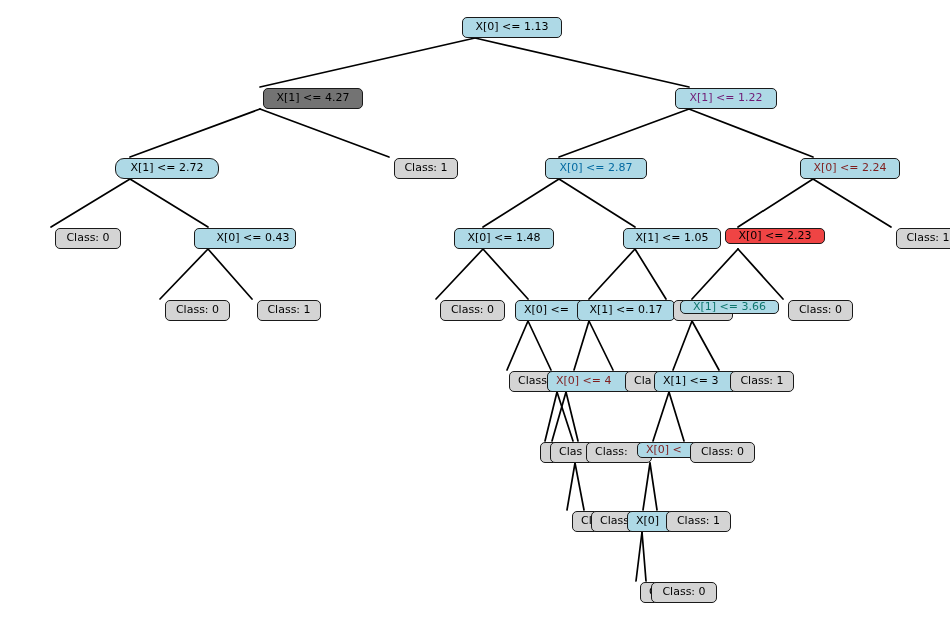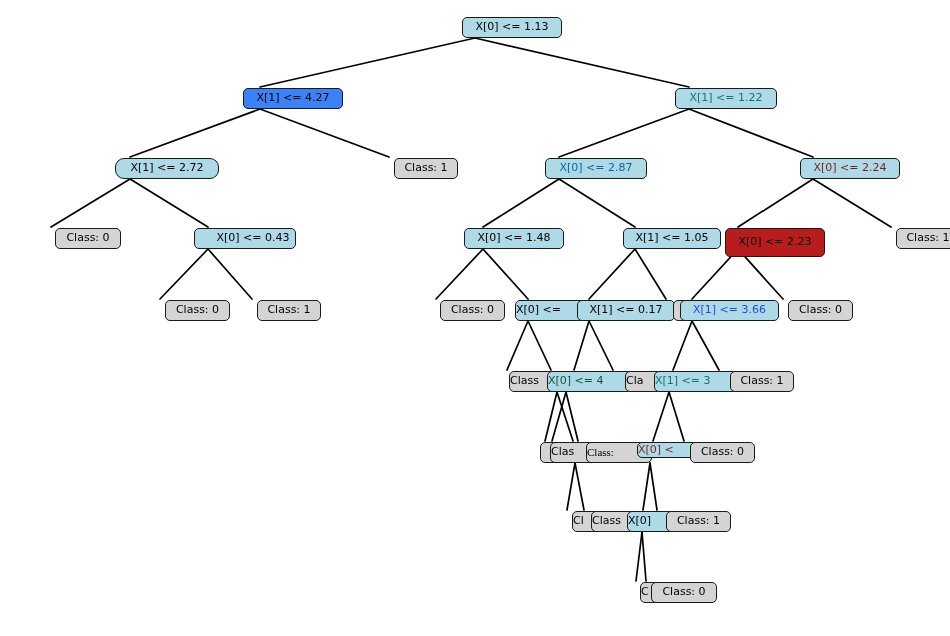--- a/index.html
+++ b/index.html
@@ -76,7 +76,7 @@
     </svg>
   <div id="tree-nodes">
       <div class="node" style="left: 425px; top: 16.5px; width: 100px; height: 21px; background: rgb(174, 217, 230); border-color: rgb(26, 26, 26); color: rgb(0, 0, 0);">X[0] &lt;= 1.13</div>
-      <div class="node" style="left: 206px; top: 87.5px; width: 100px; height: 21px; background: #3b82f6; border-color: rgb(26, 26, 26); color: rgb(0, 0, 0);">X[1] &lt;= 4.27</div>
+      <div class="node" style="left: 226px; top: 87.5px; width: 100px; height: 21px; background: #737373; border-color: rgb(26, 26, 26); color: rgb(0, 0, 0);">X[1] &lt;= 4.27</div>
       <div class="node" style="left: 638px; top: 87.5px; width: 102px; height: 21px; background: rgb(174, 217, 230); border-color: rgb(26, 26, 26); color: #0f766e;">X[1] &lt;= 1.22</div>
       <div class="node" style="left: 78px; top: 157.5px; width: 104px; height: 21px; background: rgb(174, 217, 230); border-color: rgb(26, 26, 26); color: rgb(0, 0, 0); border-radius: 9px;">X[1] &lt;= 2.72</div>
       <div class="node" style="left: 357px; top: 157.5px; width: 64px; height: 21px; background: rgb(212, 212, 212); border-color: rgb(26, 26, 26); color: rgb(0, 0, 0);">Class: 1</div>

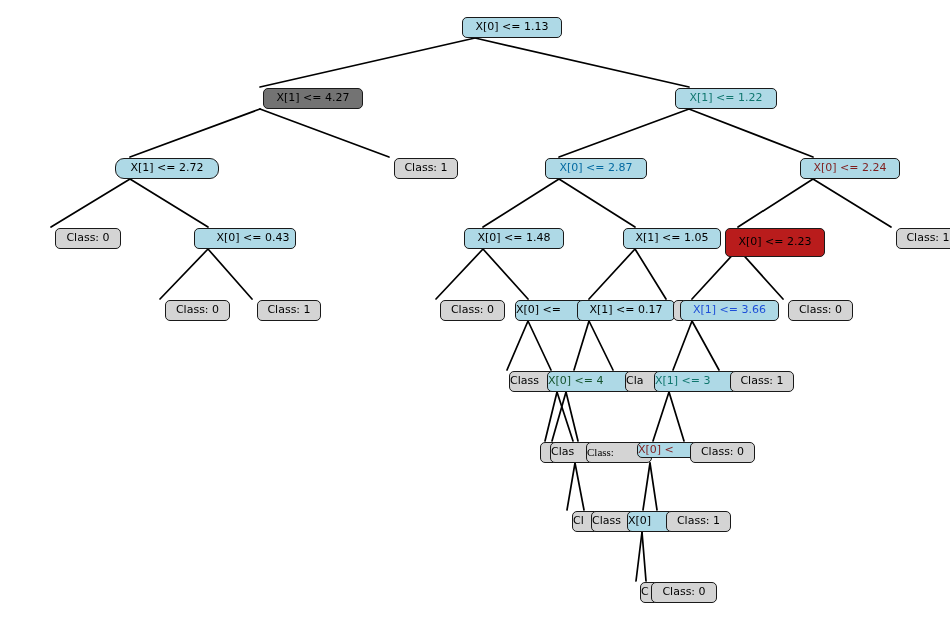--- a/index.html
+++ b/index.html
@@ -77,7 +77,7 @@
   <div id="tree-nodes">
       <div class="node" style="left: 425px; top: 16.5px; width: 100px; height: 21px; background: rgb(174, 217, 230); border-color: rgb(26, 26, 26); color: rgb(0, 0, 0);">X[0] &lt;= 1.13</div>
       <div class="node" style="left: 226px; top: 87.5px; width: 100px; height: 21px; background: #737373; border-color: rgb(26, 26, 26); color: rgb(0, 0, 0);">X[1] &lt;= 4.27</div>
-      <div class="node" style="left: 638px; top: 87.5px; width: 102px; height: 21px; background: rgb(174, 217, 230); border-color: rgb(26, 26, 26); color: #0f766e;">X[1] &lt;= 1.22</div>
+      <div class="node" style="left: 638px; top: 87.5px; width: 102px; height: 21px; background: rgb(174, 217, 230); border-color: rgb(26, 26, 26); color: #701a75;">X[1] &lt;= 1.22</div>
       <div class="node" style="left: 78px; top: 157.5px; width: 104px; height: 21px; background: rgb(174, 217, 230); border-color: rgb(26, 26, 26); color: rgb(0, 0, 0); border-radius: 9px;">X[1] &lt;= 2.72</div>
       <div class="node" style="left: 357px; top: 157.5px; width: 64px; height: 21px; background: rgb(212, 212, 212); border-color: rgb(26, 26, 26); color: rgb(0, 0, 0);">Class: 1</div>
       <div class="node" style="left: 508px; top: 157.5px; width: 102px; height: 21px; background: rgb(174, 217, 230); border-color: rgb(26, 26, 26); color: #0369a1;">X[0] &lt;= 2.87</div>

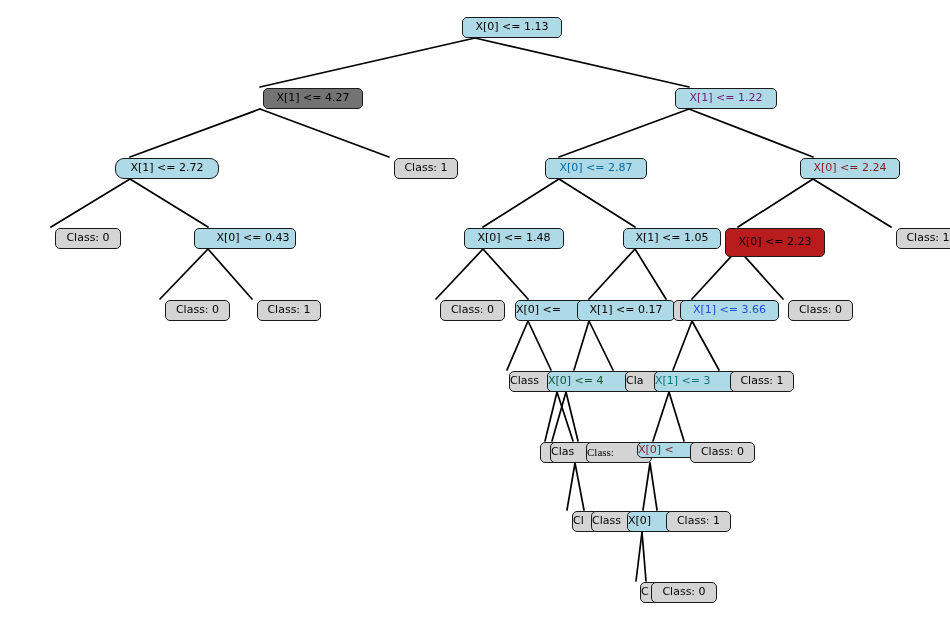--- a/index.html
+++ b/index.html
@@ -84,7 +84,7 @@
       <div class="node" style="left: 763px; top: 157.5px; width: 100px; height: 21px; background: rgb(174, 217, 230); border-color: rgb(26, 26, 26); color: #7f1d1d;">X[0] &lt;= 2.24</div>
       <div class="node" style="left: 18px; top: 227.5px; width: 66px; height: 21px; background: rgb(212, 212, 212); border-color: rgb(26, 26, 26); color: rgb(0, 0, 0);">Class: 0</div>
       <div class="node" style="left: 157px; top: 227.5px; width: 102px; height: 21px; background: rgb(174, 217, 230); border-color: rgb(26, 26, 26); color: rgb(0, 0, 0); padding-left: 16px;">X[0] &lt;= 0.43</div>
-      <div class="node" style="left: 427px; top: 227.5px; width: 100px; height: 21px; background: rgb(174, 217, 230); border-color: rgb(26, 26, 26); color: rgb(0, 0, 0);">X[0] &lt;= 1.48</div>
+      <div class="node" style="left: 417px; top: 227.5px; width: 100px; height: 21px; background: rgb(174, 217, 230); border-color: rgb(26, 26, 26); color: rgb(0, 0, 0);">X[0] &lt;= 1.48</div>
       <div class="node" style="left: 586px; top: 227.5px; width: 98px; height: 21px; background: rgb(174, 217, 230); border-color: rgb(26, 26, 26); color: rgb(0, 0, 0);">X[1] &lt;= 1.05</div>
       <div class="node" style="left: 688px; top: 227.5px; width: 100px; height: 29px; background: #b91c1c; border-color: rgb(26, 26, 26); color: rgb(0, 0, 0);">X[0] &lt;= 2.23</div>
       <div class="node" style="left: 859px; top: 227.5px; width: 64px; height: 21px; background: rgb(212, 212, 212); border-color: rgb(26, 26, 26); color: rgb(0, 0, 0);">Class: 1</div>

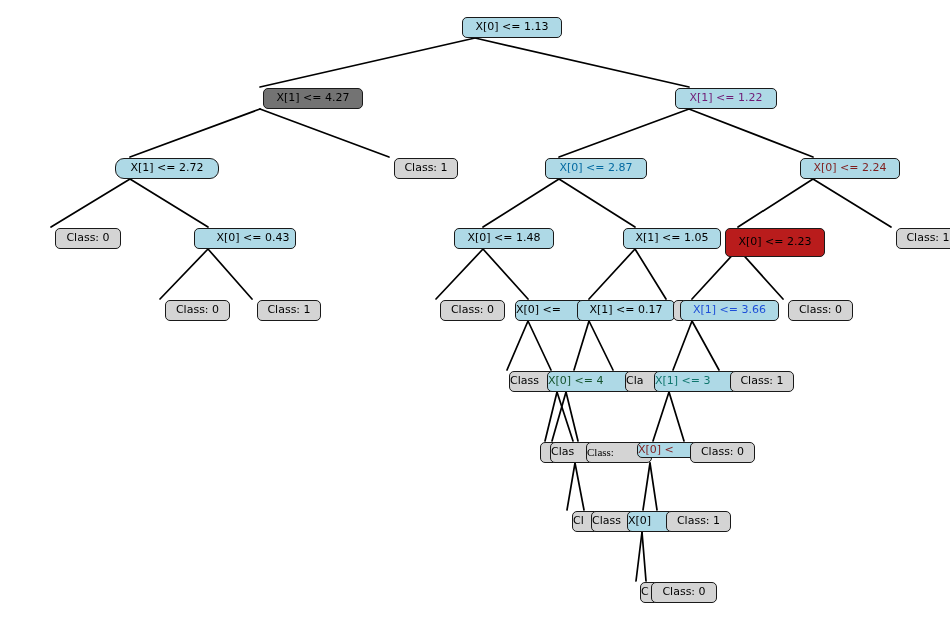--- a/index.html
+++ b/index.html
@@ -86,7 +86,7 @@
       <div class="node" style="left: 157px; top: 227.5px; width: 102px; height: 21px; background: rgb(174, 217, 230); border-color: rgb(26, 26, 26); color: rgb(0, 0, 0); padding-left: 16px;">X[0] &lt;= 0.43</div>
       <div class="node" style="left: 417px; top: 227.5px; width: 100px; height: 21px; background: rgb(174, 217, 230); border-color: rgb(26, 26, 26); color: rgb(0, 0, 0);">X[0] &lt;= 1.48</div>
       <div class="node" style="left: 586px; top: 227.5px; width: 98px; height: 21px; background: rgb(174, 217, 230); border-color: rgb(26, 26, 26); color: rgb(0, 0, 0);">X[1] &lt;= 1.05</div>
-      <div class="node" style="left: 688px; top: 227.5px; width: 100px; height: 29px; background: #b91c1c; border-color: rgb(26, 26, 26); color: rgb(0, 0, 0);">X[0] &lt;= 2.23</div>
+      <div class="node" style="left: 688px; top: 227.5px; width: 100px; height: 16px; background: #ef4444; border-color: rgb(26, 26, 26); color: rgb(0, 0, 0);">X[0] &lt;= 2.23</div>
       <div class="node" style="left: 859px; top: 227.5px; width: 64px; height: 21px; background: rgb(212, 212, 212); border-color: rgb(26, 26, 26); color: rgb(0, 0, 0);">Class: 1</div>
       <div class="node" style="left: 128px; top: 299.5px; width: 65px; height: 21px; background: rgb(212, 212, 212); border-color: rgb(26, 26, 26); color: rgb(0, 0, 0);">Class: 0</div>
       <div class="node" style="left: 220px; top: 299.5px; width: 64px; height: 21px; background: rgb(212, 212, 212); border-color: rgb(26, 26, 26); color: rgb(0, 0, 0);">Class: 1</div>

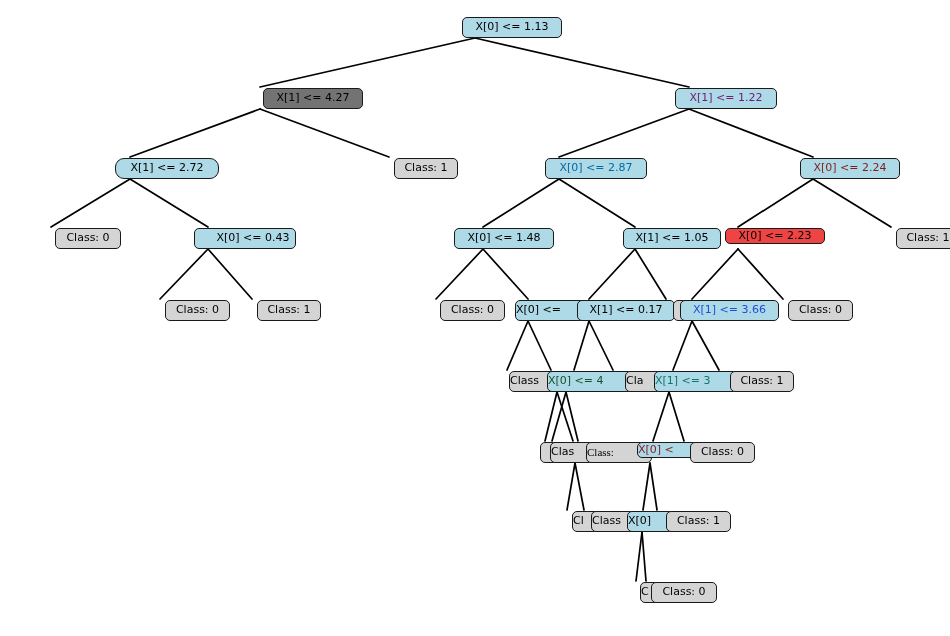--- a/index.html
+++ b/index.html
@@ -28,7 +28,7 @@
     overflow: hidden;
     margin-left: 37px;
   }
-  .node.truncated { justify-content: flex-start; }
+  .node.truncated { justify-content: flex-start; padding-left: 8px; }
 </style>
 </head>
 <body>

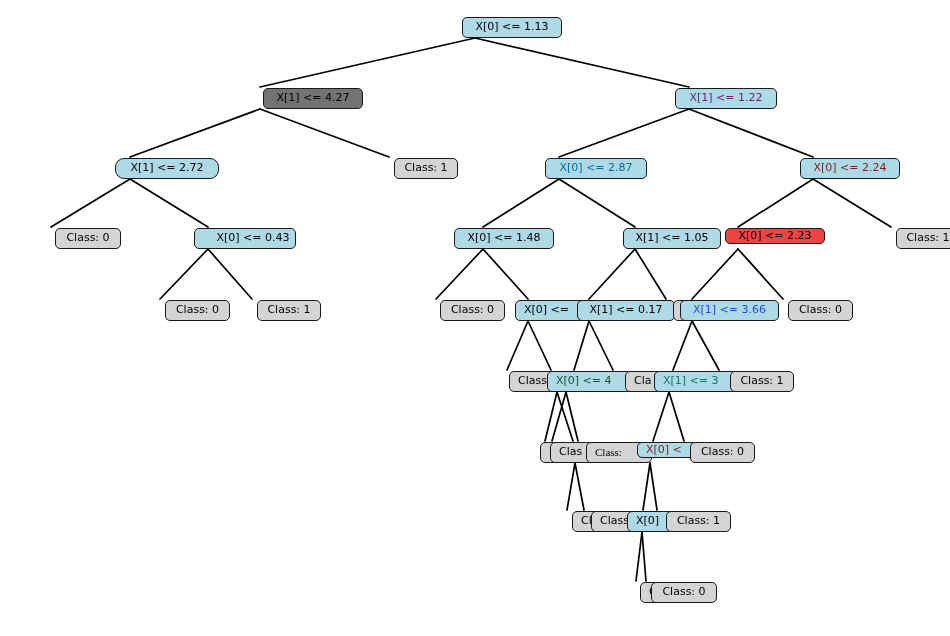--- a/index.html
+++ b/index.html
@@ -94,7 +94,7 @@
       <div class="node truncated" style="left: 478px; top: 299.5px; width: 101px; height: 21px; background: rgb(174, 217, 230); border-color: rgb(26, 26, 26); color: rgb(0, 0, 0);">X[0] &lt;=</div>
       <div class="node" style="left: 540px; top: 299.5px; width: 98px; height: 21px; background: rgb(174, 217, 230); border-color: rgb(26, 26, 26); color: rgb(0, 0, 0);">X[1] &lt;= 0.17</div>
       <div class="node truncated" style="left: 636px; top: 299.5px; width: 60px; height: 21px; background: rgb(212, 212, 212); border-color: rgb(26, 26, 26); color: rgb(0, 0, 0);"></div>
-      <div class="node" style="left: 643px; top: 299.5px; width: 99px; height: 21px; background: rgb(174, 217, 230); border-color: rgb(26, 26, 26); color: #1d4ed8;">X[1] &lt;= 3.66</div>
+      <div class="node" style="left: 643px; top: 299.5px; width: 99px; height: 14px; background: rgb(174, 217, 230); border-color: rgb(26, 26, 26); color: #0f766e;">X[1] &lt;= 3.66</div>
       <div class="node" style="left: 751px; top: 299.5px; width: 65px; height: 21px; background: rgb(212, 212, 212); border-color: rgb(26, 26, 26); color: rgb(0, 0, 0);">Class: 0</div>
       <div class="node truncated" style="left: 472px; top: 370.5px; width: 66px; height: 21px; background: rgb(212, 212, 212); border-color: rgb(26, 26, 26); color: rgb(0, 0, 0);">Class</div>
       <div class="node truncated" style="left: 510px; top: 370.5px; width: 100px; height: 21px; background: rgb(174, 217, 230); border-color: rgb(26, 26, 26); color: #14532d;">X[0] &lt;= 4</div>

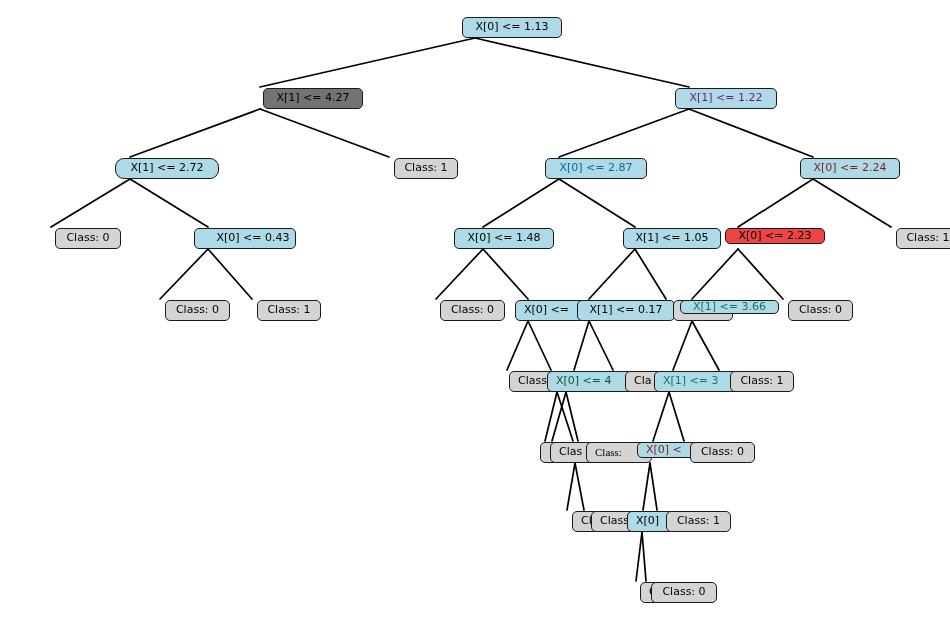--- a/index.html
+++ b/index.html
@@ -97,7 +97,7 @@
       <div class="node" style="left: 643px; top: 299.5px; width: 99px; height: 14px; background: rgb(174, 217, 230); border-color: rgb(26, 26, 26); color: #0f766e;">X[1] &lt;= 3.66</div>
       <div class="node" style="left: 751px; top: 299.5px; width: 65px; height: 21px; background: rgb(212, 212, 212); border-color: rgb(26, 26, 26); color: rgb(0, 0, 0);">Class: 0</div>
       <div class="node truncated" style="left: 472px; top: 370.5px; width: 66px; height: 21px; background: rgb(212, 212, 212); border-color: rgb(26, 26, 26); color: rgb(0, 0, 0);">Class</div>
-      <div class="node truncated" style="left: 510px; top: 370.5px; width: 100px; height: 21px; background: rgb(174, 217, 230); border-color: rgb(26, 26, 26); color: #14532d;">X[0] &lt;= 4</div>
+      <div class="node truncated" style="left: 510px; top: 370.5px; width: 100px; height: 21px; background: rgb(174, 217, 230); border-color: rgb(26, 26, 26); color: #7f1d1d;">X[0] &lt;= 4</div>
       <div class="node truncated" style="left: 588px; top: 370.5px; width: 65px; height: 21px; background: rgb(212, 212, 212); border-color: rgb(26, 26, 26); color: rgb(0, 0, 0);">Cla</div>
       <div class="node truncated" style="left: 617px; top: 370.5px; width: 100px; height: 21px; background: rgb(174, 217, 230); border-color: rgb(26, 26, 26); color: #0f766e;">X[1] &lt;= 3</div>
       <div class="node" style="left: 693px; top: 370.5px; width: 64px; height: 21px; background: rgb(212, 212, 212); border-color: rgb(26, 26, 26); color: rgb(0, 0, 0);">Class: 1</div>

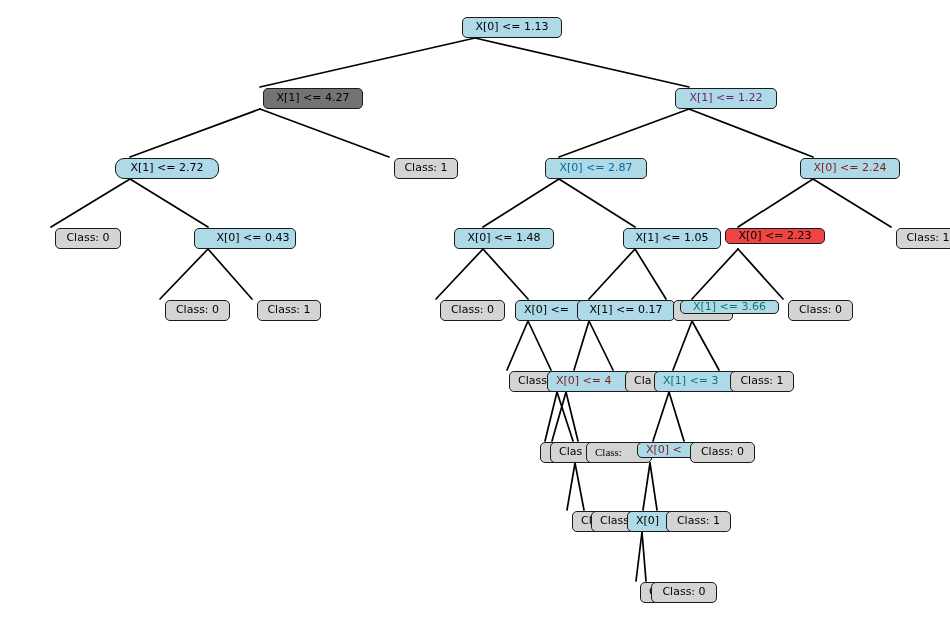--- a/index.html
+++ b/index.html
@@ -99,7 +99,7 @@
       <div class="node truncated" style="left: 472px; top: 370.5px; width: 66px; height: 21px; background: rgb(212, 212, 212); border-color: rgb(26, 26, 26); color: rgb(0, 0, 0);">Class</div>
       <div class="node truncated" style="left: 510px; top: 370.5px; width: 100px; height: 21px; background: rgb(174, 217, 230); border-color: rgb(26, 26, 26); color: #7f1d1d;">X[0] &lt;= 4</div>
       <div class="node truncated" style="left: 588px; top: 370.5px; width: 65px; height: 21px; background: rgb(212, 212, 212); border-color: rgb(26, 26, 26); color: rgb(0, 0, 0);">Cla</div>
-      <div class="node truncated" style="left: 617px; top: 370.5px; width: 100px; height: 21px; background: rgb(174, 217, 230); border-color: rgb(26, 26, 26); color: #0f766e;">X[1] &lt;= 3</div>
+      <div class="node truncated" style="left: 617px; top: 370.5px; width: 100px; height: 21px; background: rgb(174, 217, 230); border-color: rgb(26, 26, 26); color: #000000;">X[1] &lt;= 3</div>
       <div class="node" style="left: 693px; top: 370.5px; width: 64px; height: 21px; background: rgb(212, 212, 212); border-color: rgb(26, 26, 26); color: rgb(0, 0, 0);">Class: 1</div>
       <div class="node truncated" style="left: 503px; top: 441.5px; width: 66px; height: 21px; background: rgb(212, 212, 212); border-color: rgb(26, 26, 26); color: rgb(0, 0, 0);"></div>
       <div class="node truncated" style="left: 513px; top: 441.5px; width: 66px; height: 21px; background: rgb(212, 212, 212); border-color: rgb(26, 26, 26); color: rgb(0, 0, 0);">Clas</div>

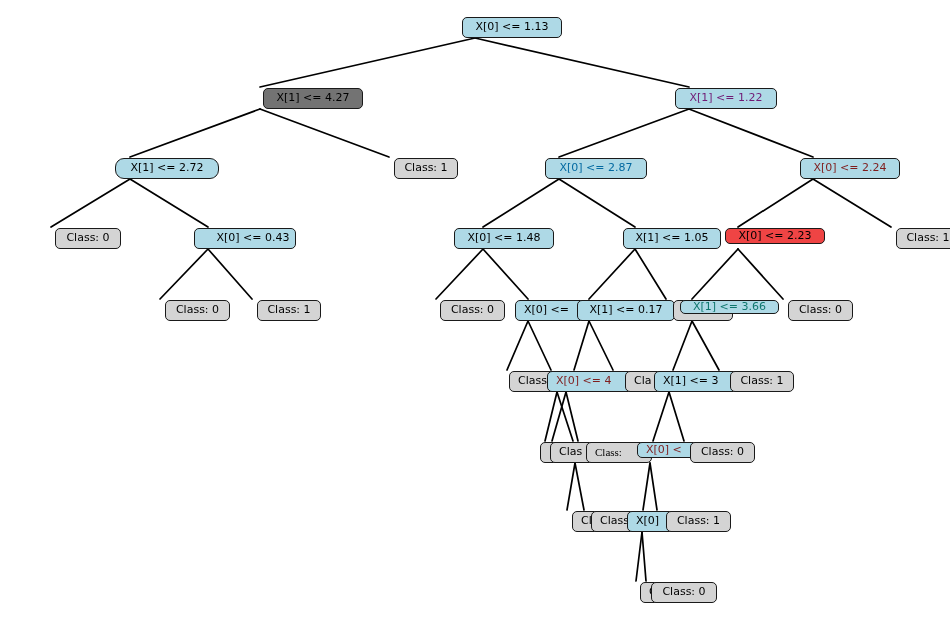--- a/index.html
+++ b/index.html
@@ -103,7 +103,7 @@
       <div class="node" style="left: 693px; top: 370.5px; width: 64px; height: 21px; background: rgb(212, 212, 212); border-color: rgb(26, 26, 26); color: rgb(0, 0, 0);">Class: 1</div>
       <div class="node truncated" style="left: 503px; top: 441.5px; width: 66px; height: 21px; background: rgb(212, 212, 212); border-color: rgb(26, 26, 26); color: rgb(0, 0, 0);"></div>
       <div class="node truncated" style="left: 513px; top: 441.5px; width: 66px; height: 21px; background: rgb(212, 212, 212); border-color: rgb(26, 26, 26); color: rgb(0, 0, 0);">Clas</div>
-      <div class="node truncated" style="left: 549px; top: 441.5px; width: 66px; height: 21px; background: rgb(212, 212, 212); border-color: rgb(26, 26, 26); color: rgb(0, 0, 0); font-family: Liberation Serif, serif;">Class:</div>
+      <div class="node truncated" style="left: 549px; top: 441.5px; width: 66px; height: 21px; background: rgb(212, 212, 212); border-color: rgb(26, 26, 26); color: rgb(0, 0, 0);">Class:</div>
       <div class="node truncated" style="left: 600px; top: 441.5px; width: 100px; height: 16px; background: rgb(174, 217, 230); border-color: rgb(26, 26, 26); color: #7f1d1d;">X[0] &lt;</div>
       <div class="node" style="left: 653px; top: 441.5px; width: 65px; height: 21px; background: rgb(212, 212, 212); border-color: rgb(26, 26, 26); color: rgb(0, 0, 0);">Class: 0</div>
       <div class="node truncated" style="left: 535px; top: 510.5px; width: 66px; height: 21px; background: rgb(212, 212, 212); border-color: rgb(26, 26, 26); color: rgb(0, 0, 0);">Cl</div>

